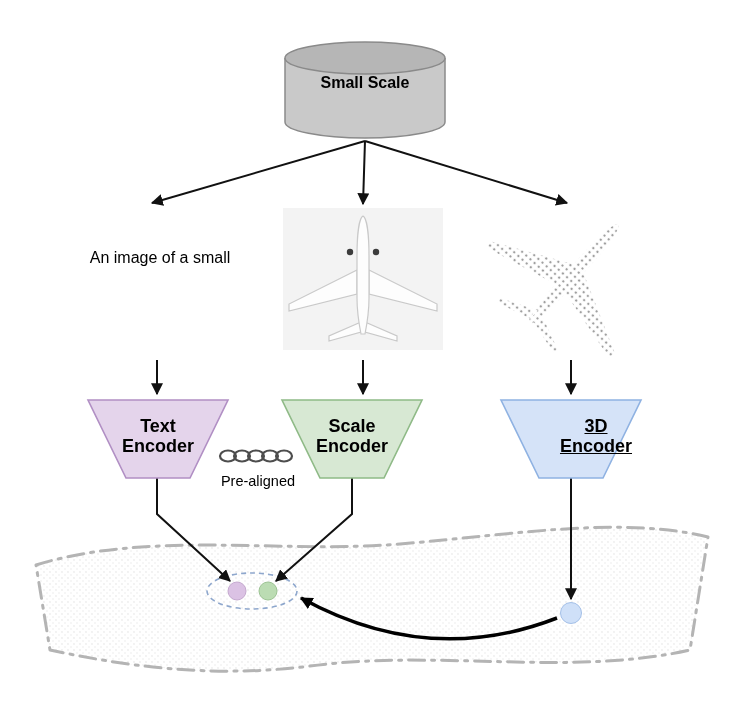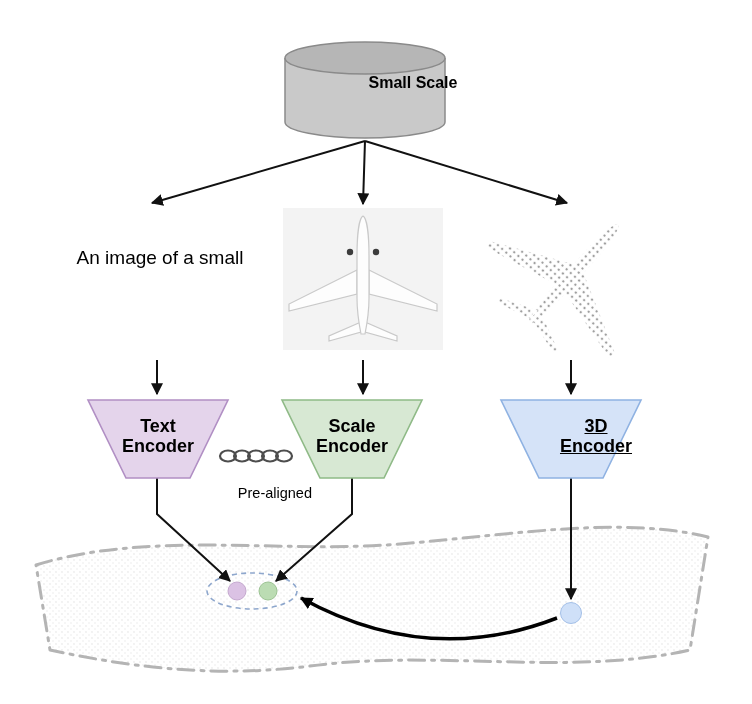--- a/index.html
+++ b/index.html
@@ -12,7 +12,7 @@
   }
   .stage svg{position:absolute;left:0;top:0;}
   .label{position:absolute;color:#000;}
-  .db-label{left:285px;top:72px;width:160px;text-align:center;font-weight:bold;font-size:16px;line-height:21px;padding-left:48px;}
+  .db-label{left:285px;top:72px;width:160px;text-align:center;font-weight:bold;font-size:16px;line-height:21px;}
   .caption{left:55px;top:247px;width:210px;text-align:center;font-size:19px;line-height:21px;}
   .enc-label{position:absolute;width:120px;text-align:center;font-weight:bold;font-size:18px;line-height:20px;color:#000;top:416px;}
   .enc-label.text{left:98px;}

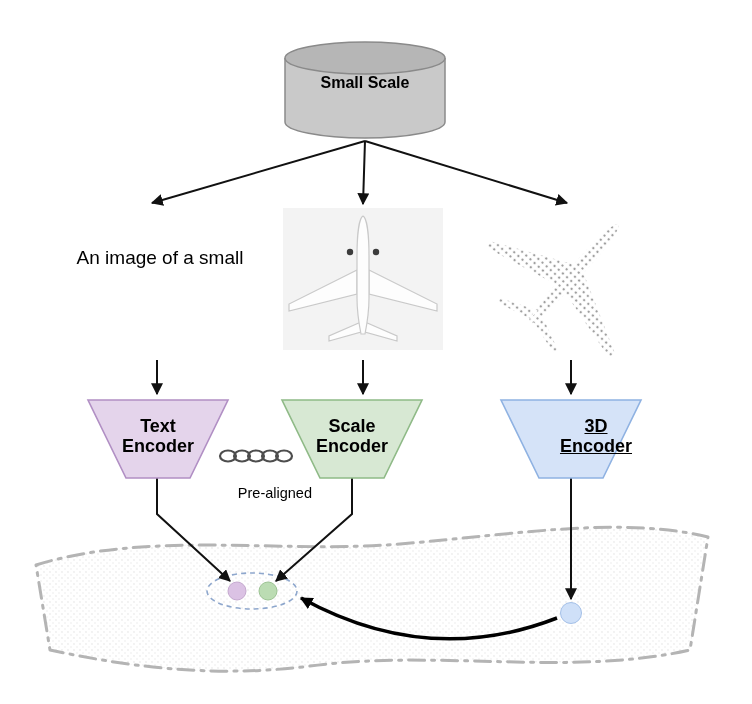--- a/index.html
+++ b/index.html
@@ -13,7 +13,7 @@
   .stage svg{position:absolute;left:0;top:0;}
   .label{position:absolute;color:#000;}
   .db-label{left:285px;top:72px;width:160px;text-align:center;font-weight:bold;font-size:16px;line-height:21px;}
-  .caption{left:55px;top:247px;width:210px;text-align:center;font-size:19px;line-height:21px;}
+  .caption{left:55px;top:247px;width:210px;text-align:center;font-size:16px;line-height:21px;}
   .enc-label{position:absolute;width:120px;text-align:center;font-weight:bold;font-size:18px;line-height:20px;color:#000;top:416px;}
   .enc-label.text{left:98px;}
   .enc-label.image{left:292px;}

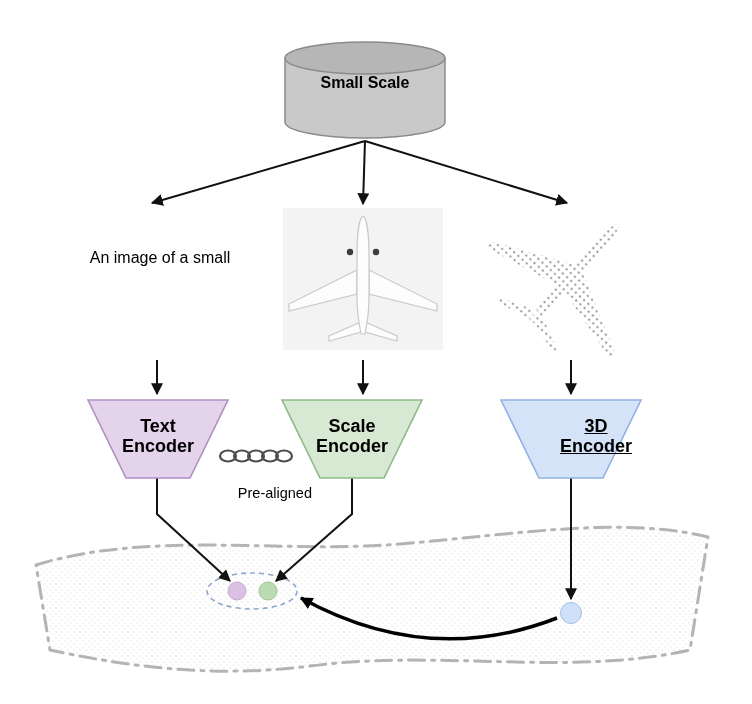--- a/index.html
+++ b/index.html
@@ -18,7 +18,7 @@
   .enc-label.text{left:98px;}
   .enc-label.image{left:292px;}
   .enc-label.threed{left:536px;text-decoration:underline;}
-  .prealigned{left:204px;top:473px;width:108px;text-align:right;font-size:14.5px;margin-top:12px;}
+  .prealigned{left:204px;top:473px;width:108px;text-align:center;font-size:14.5px;}
   
   .trap{stroke-width:1.6;}
   .trap.t-text{stroke:#b18fc4;}

